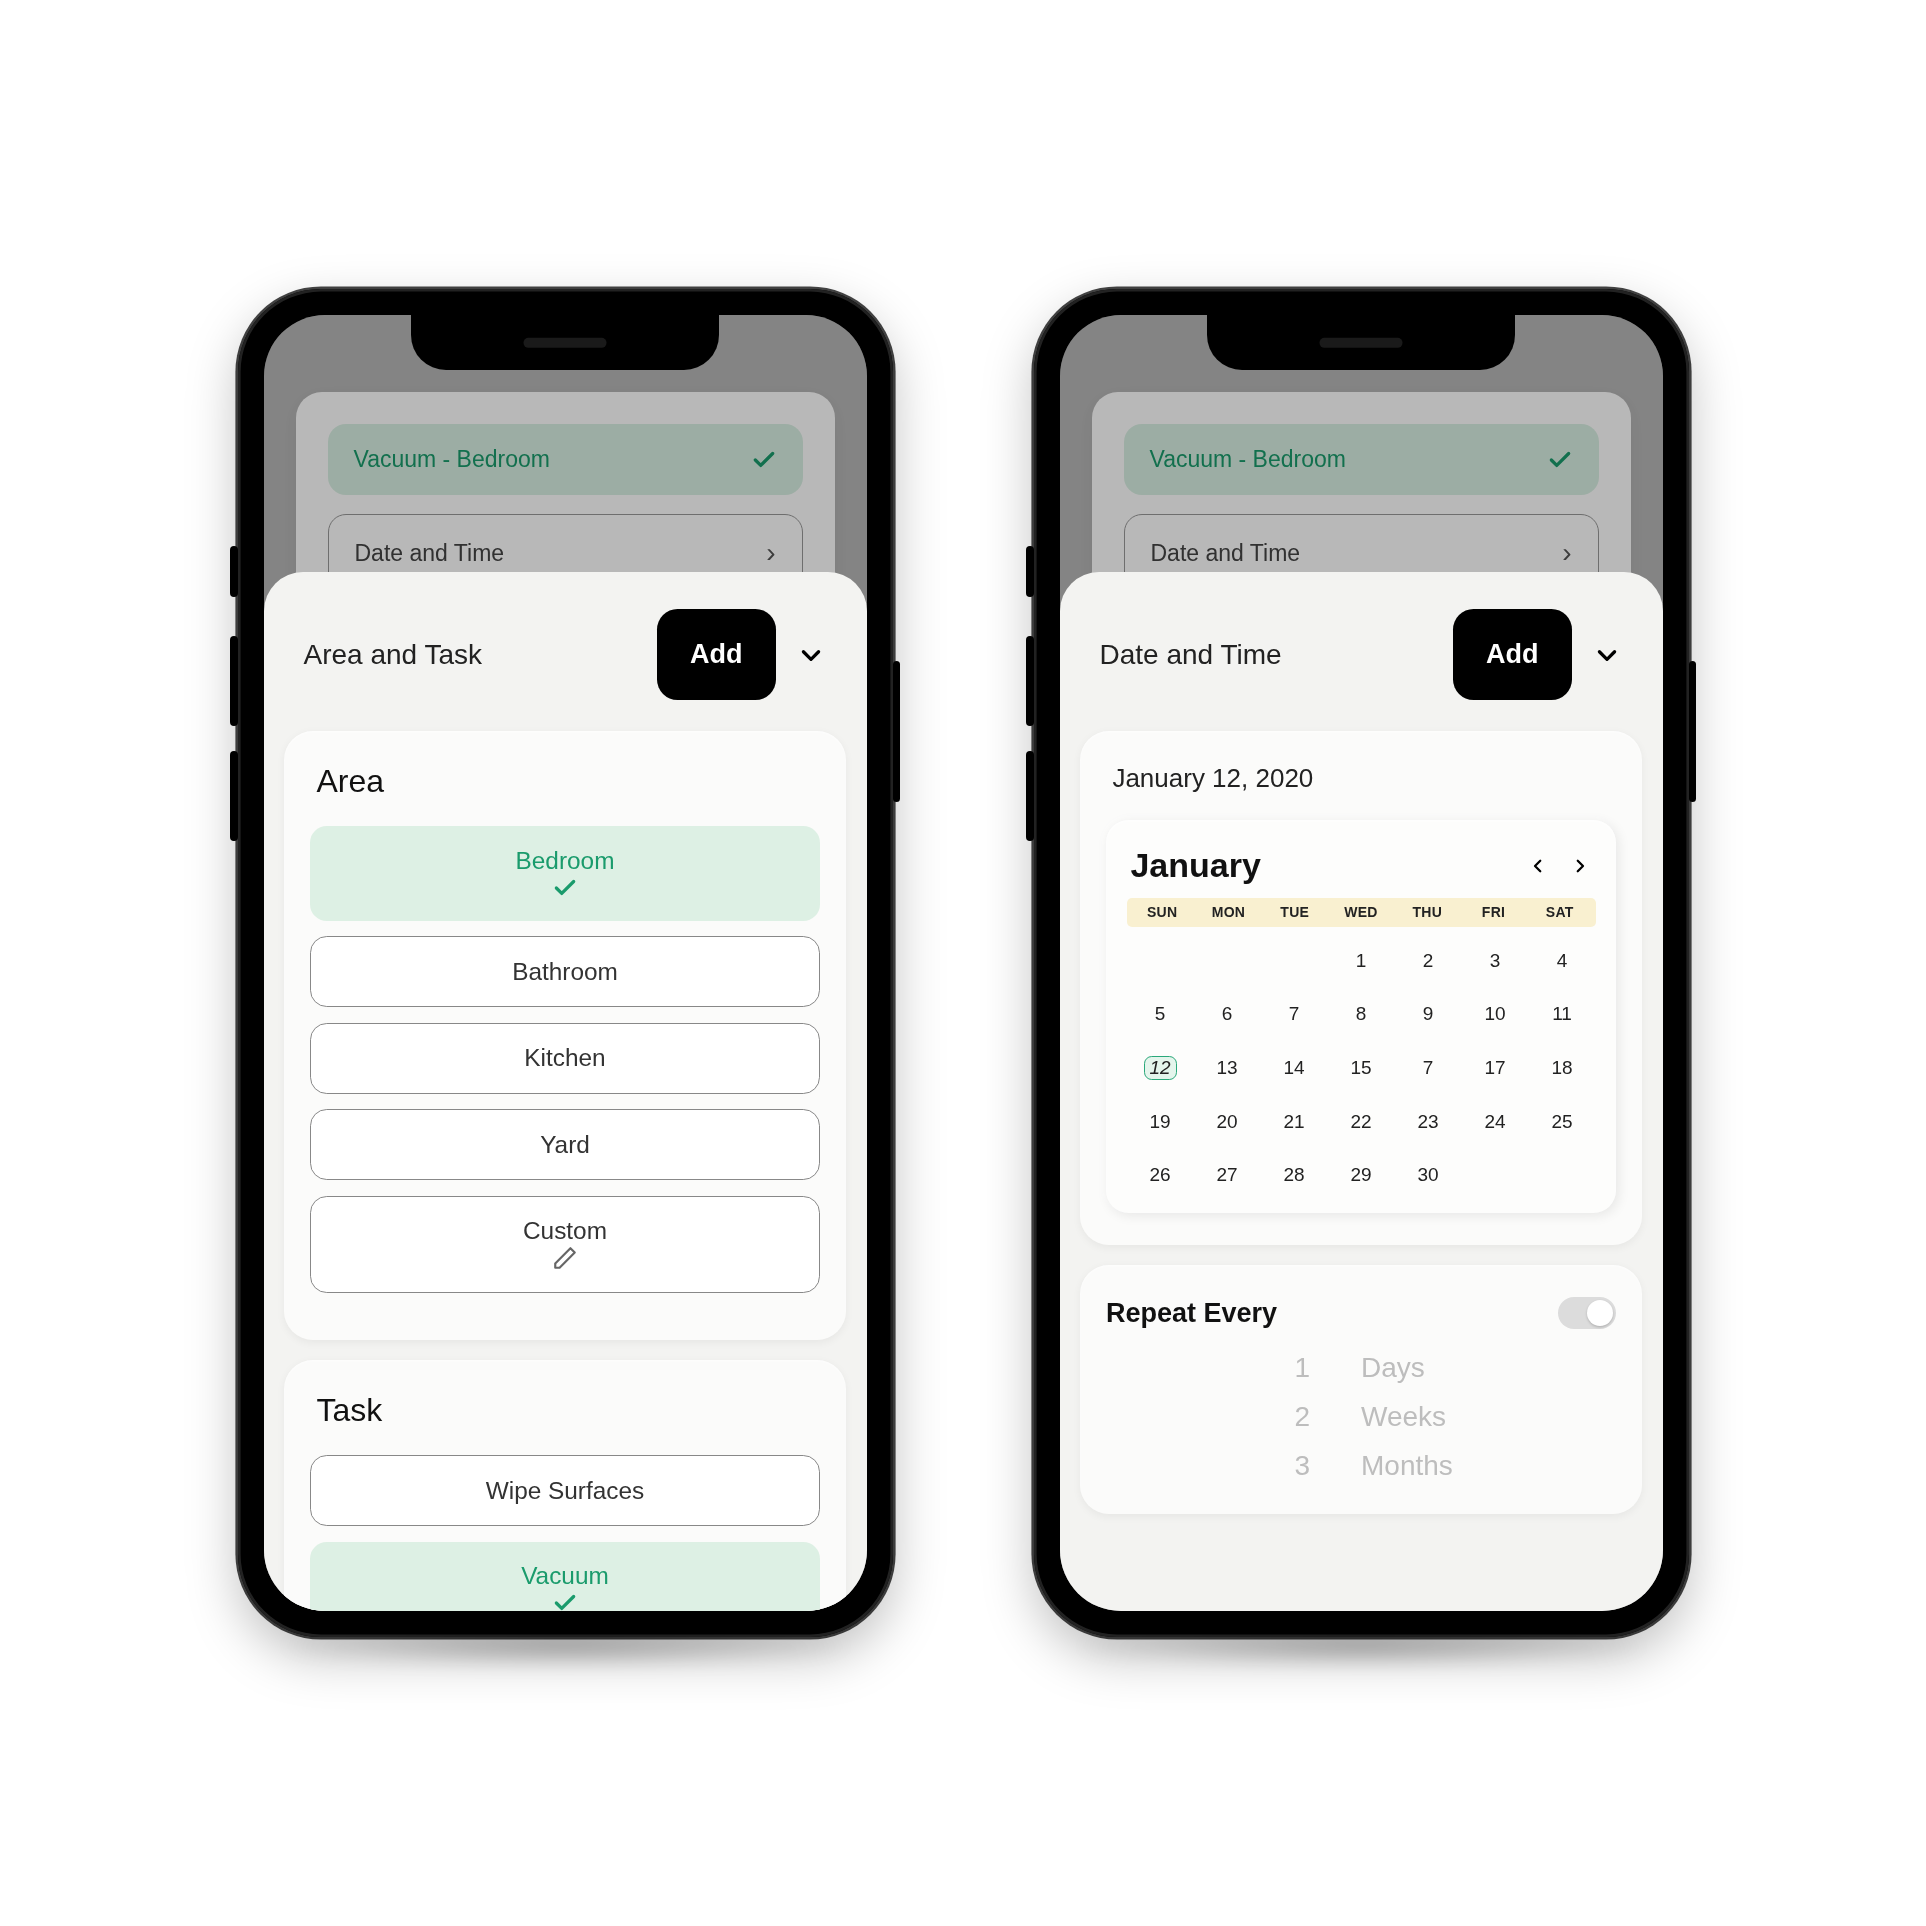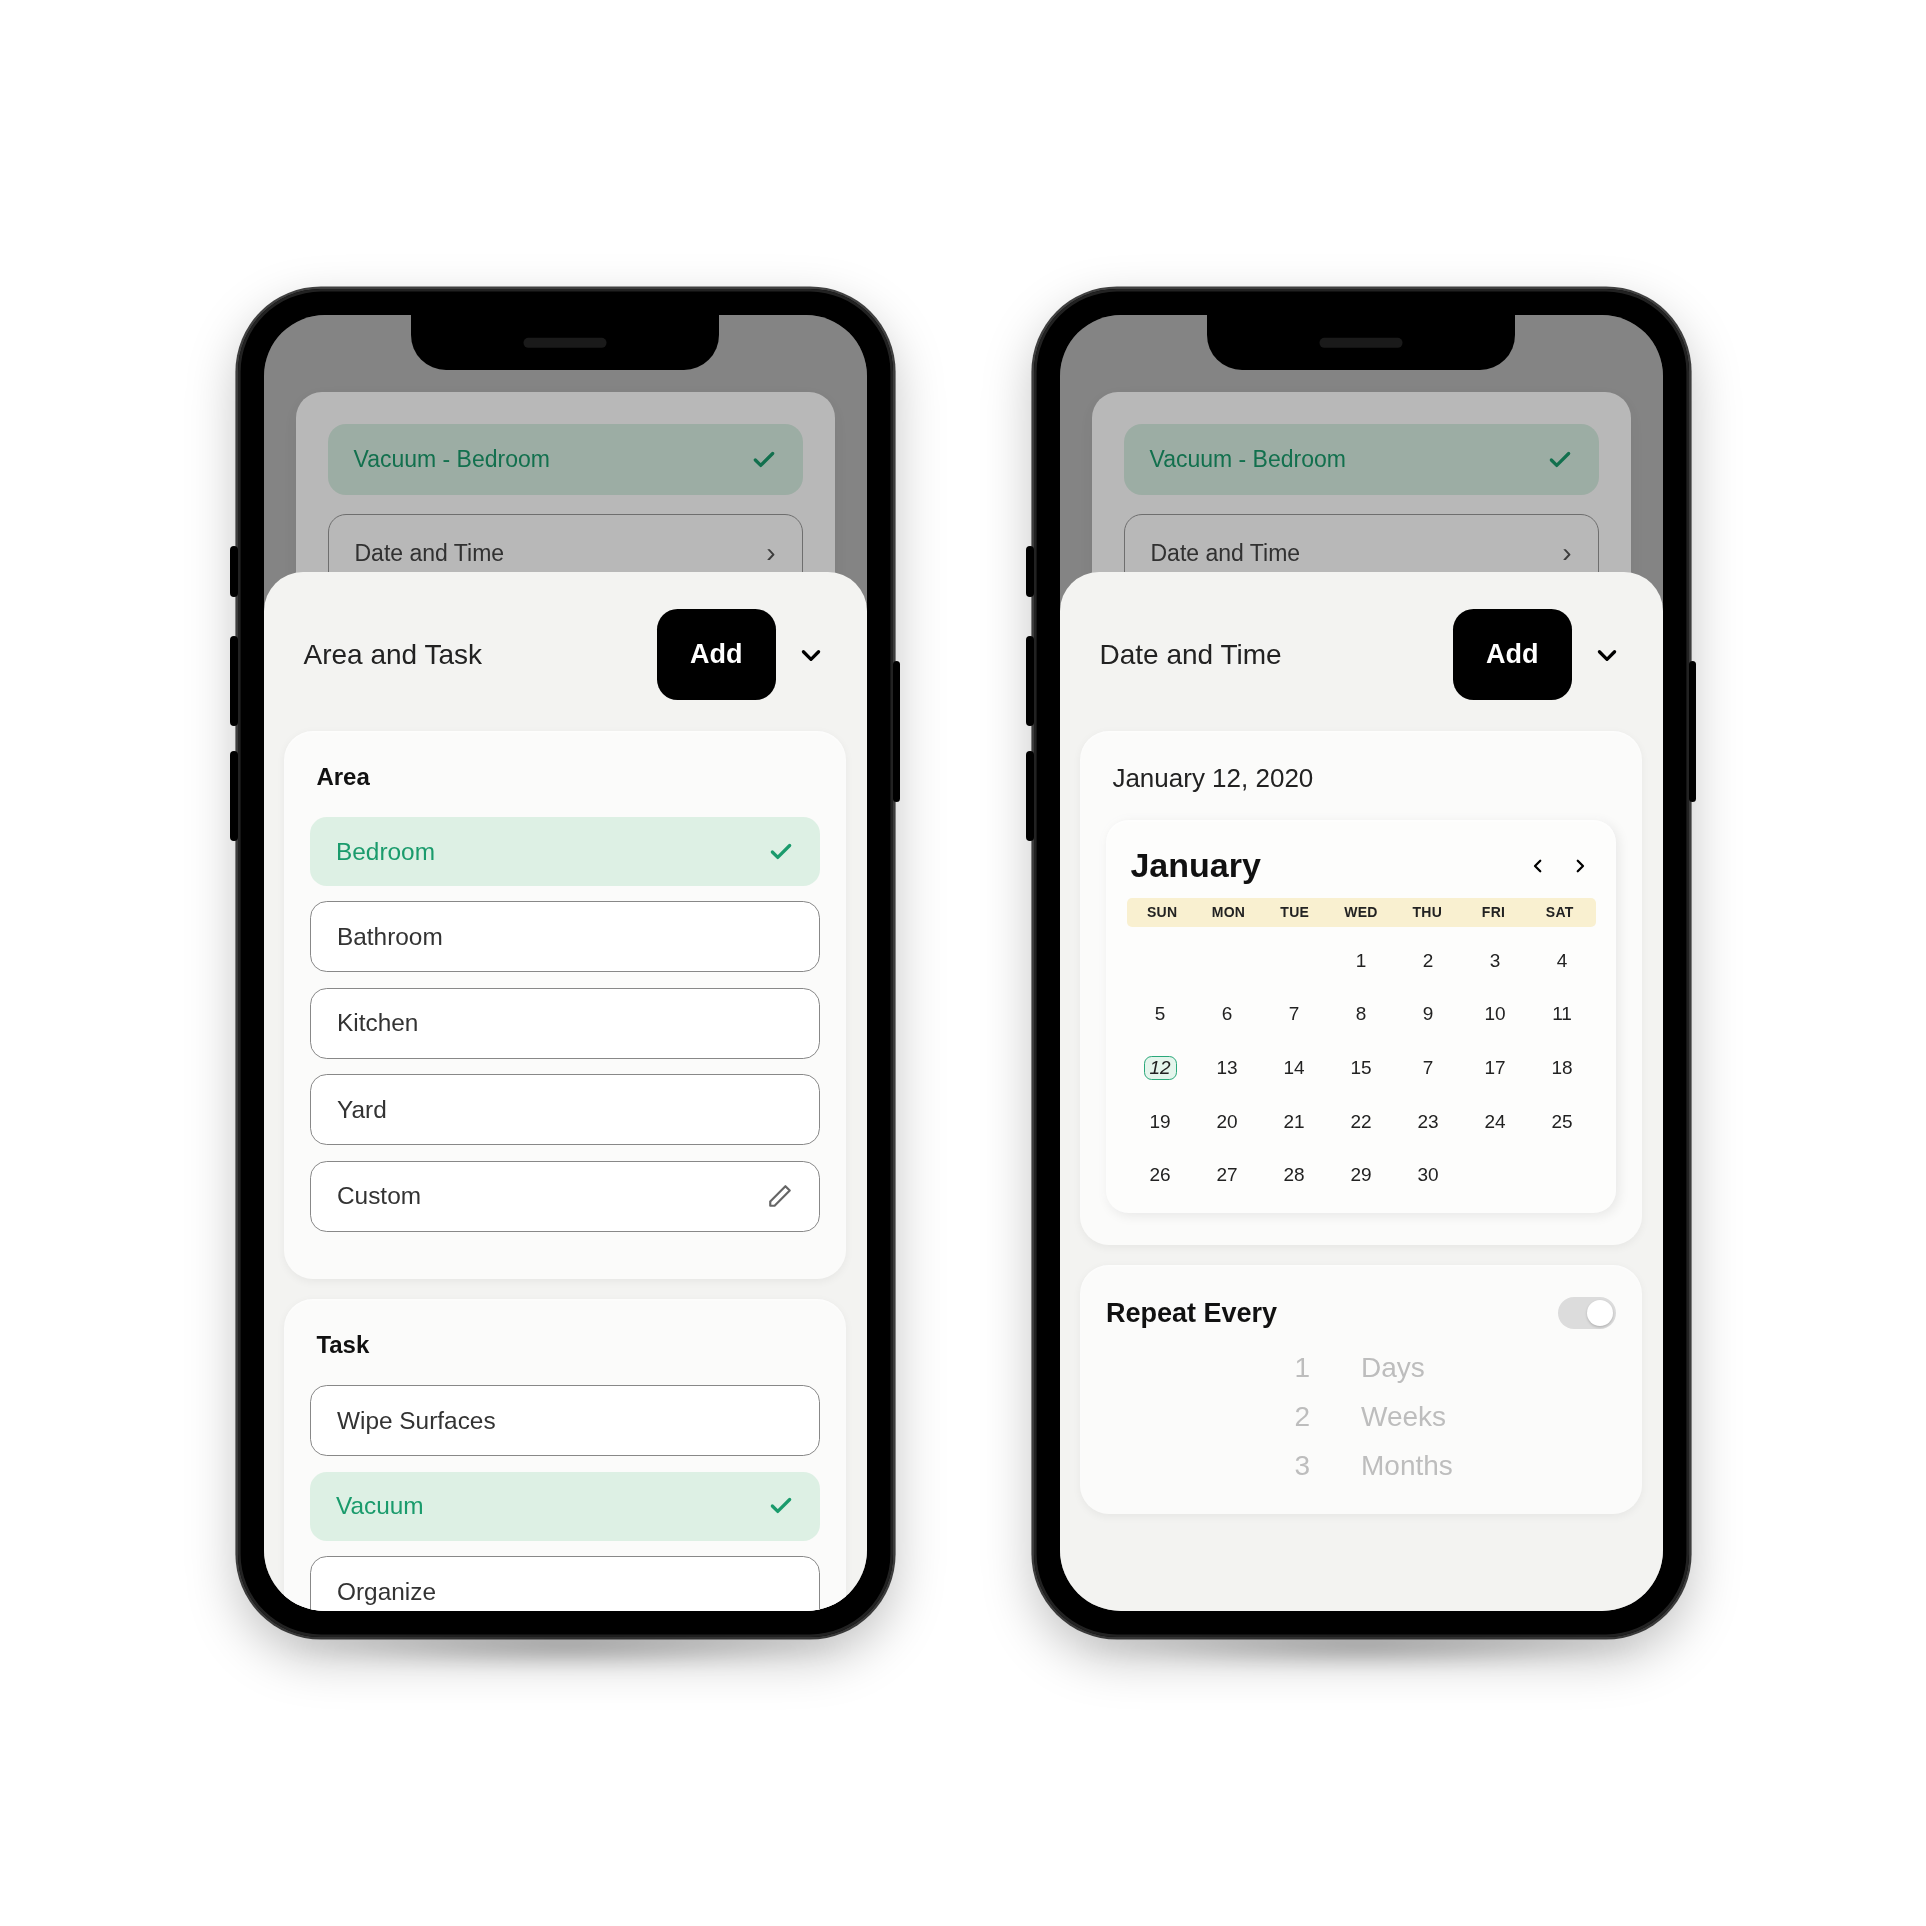--- a/index.html
+++ b/index.html
@@ -146,8 +146,8 @@
   box-shadow: inset 0 1.3px 2.6px rgba(255,255,255,0.6), 0 2.6px 9px rgba(0,0,0,0.05);
 }
 .section-title {
-  font-size: 24px;
-  font-weight: 700;
+  font-size: 32px;
+  font-weight: 400;
   color: #111;
   margin-bottom: 26px;
   padding-left: 6.4px;

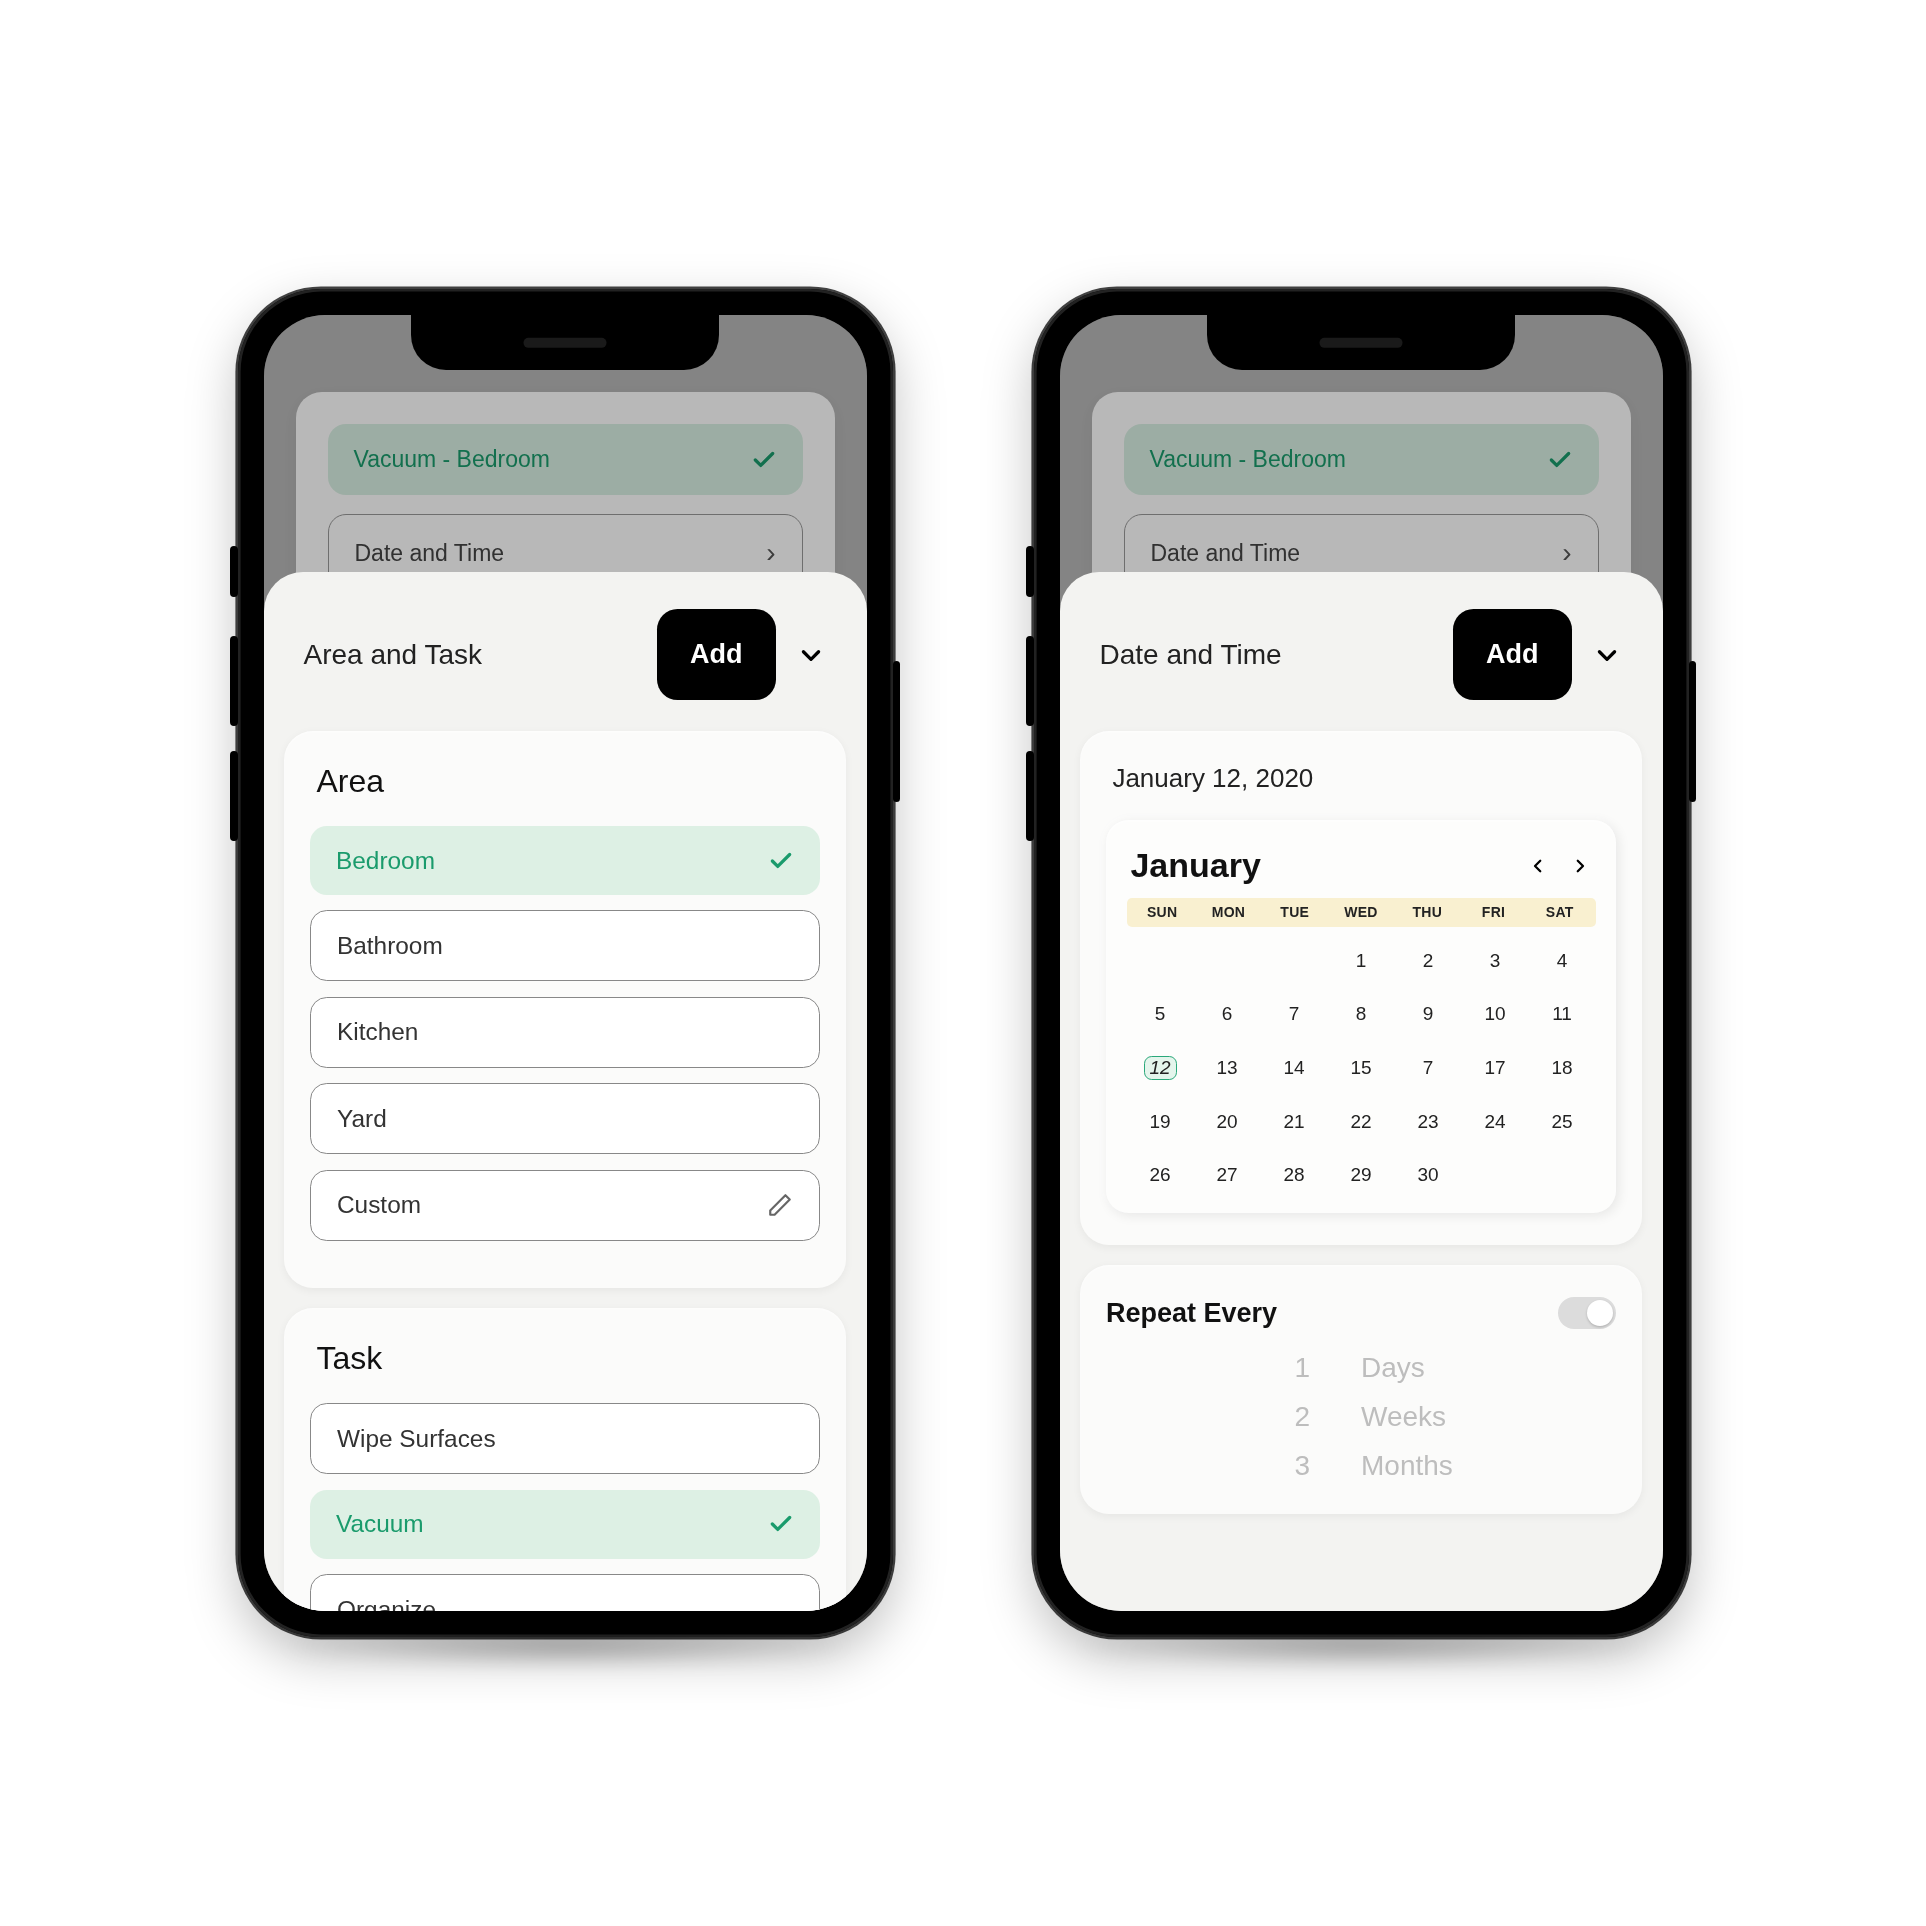--- a/index.html
+++ b/index.html
@@ -161,6 +161,7 @@
   align-items: center;
   justify-content: space-between;
   cursor: pointer;
+  flex-direction: column;
 }
 .option.outline {
   border: 1.3px solid #888;

